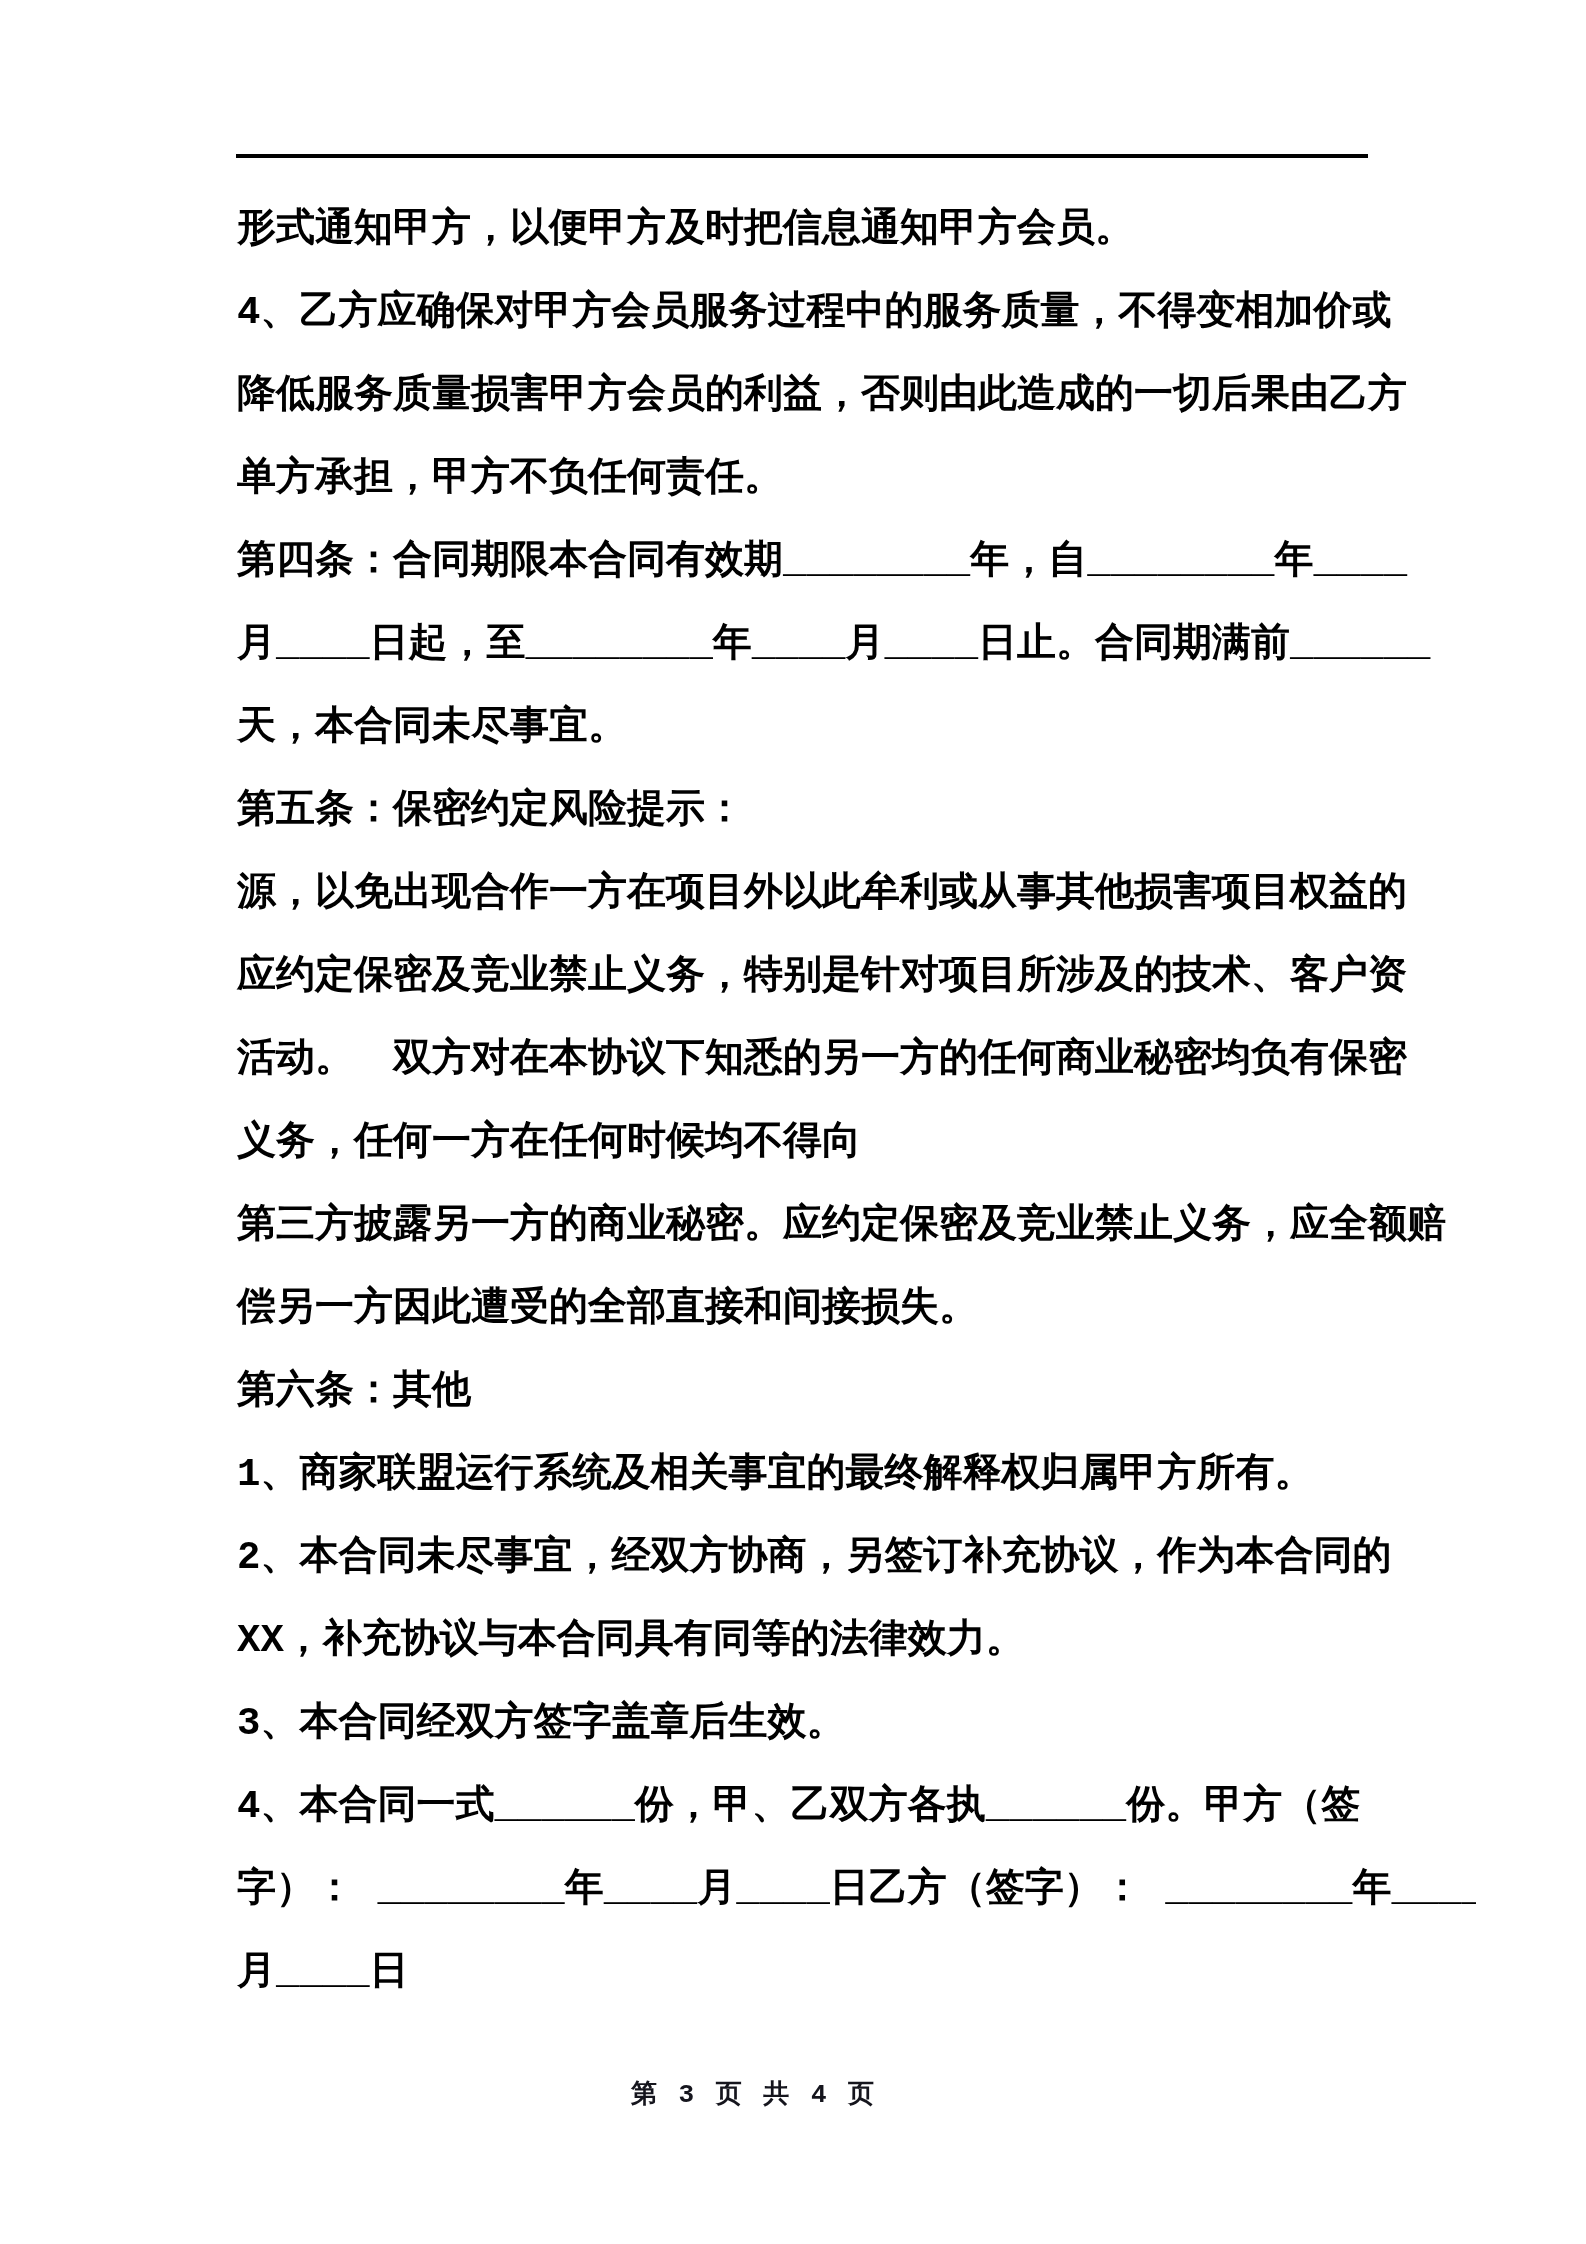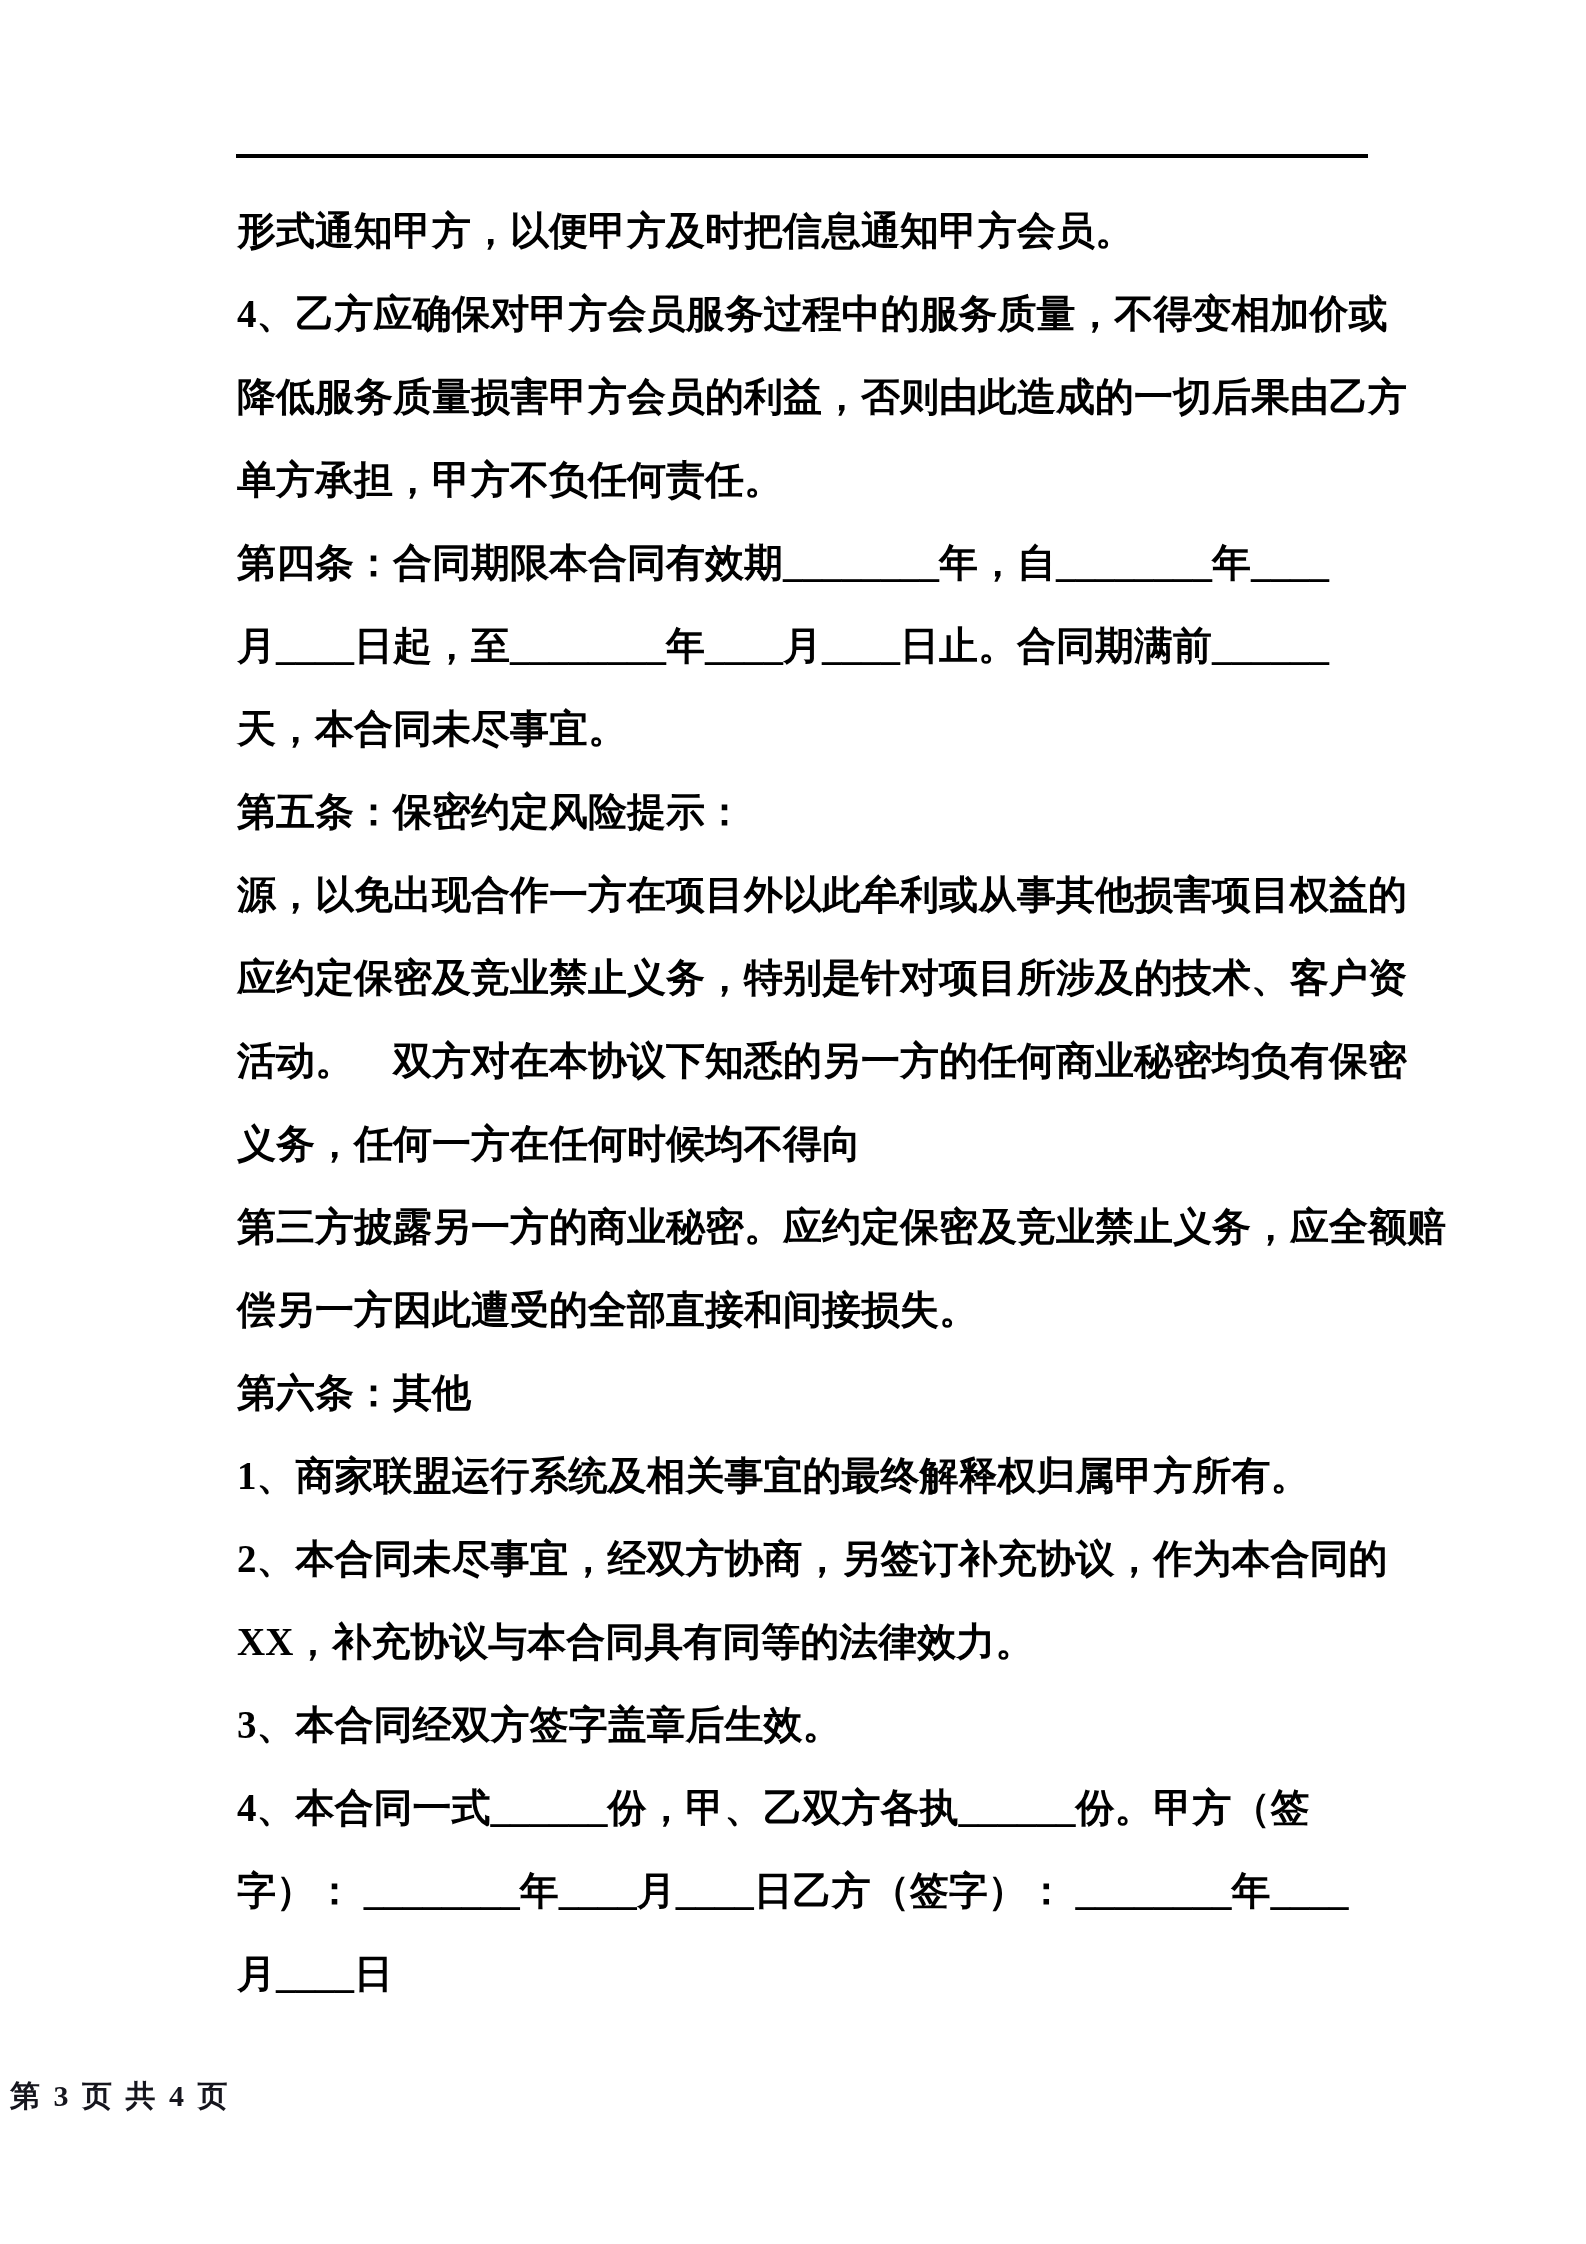--- a/index.html
+++ b/index.html
@@ -13,7 +13,7 @@
     height: 2244px;
     background: #ffffff;
     overflow: hidden;
-    font-family: Liberation Serif, serif;
+    font-family: Liberation Mono, monospace;
     color: #000000;
   }
   .header-rule {

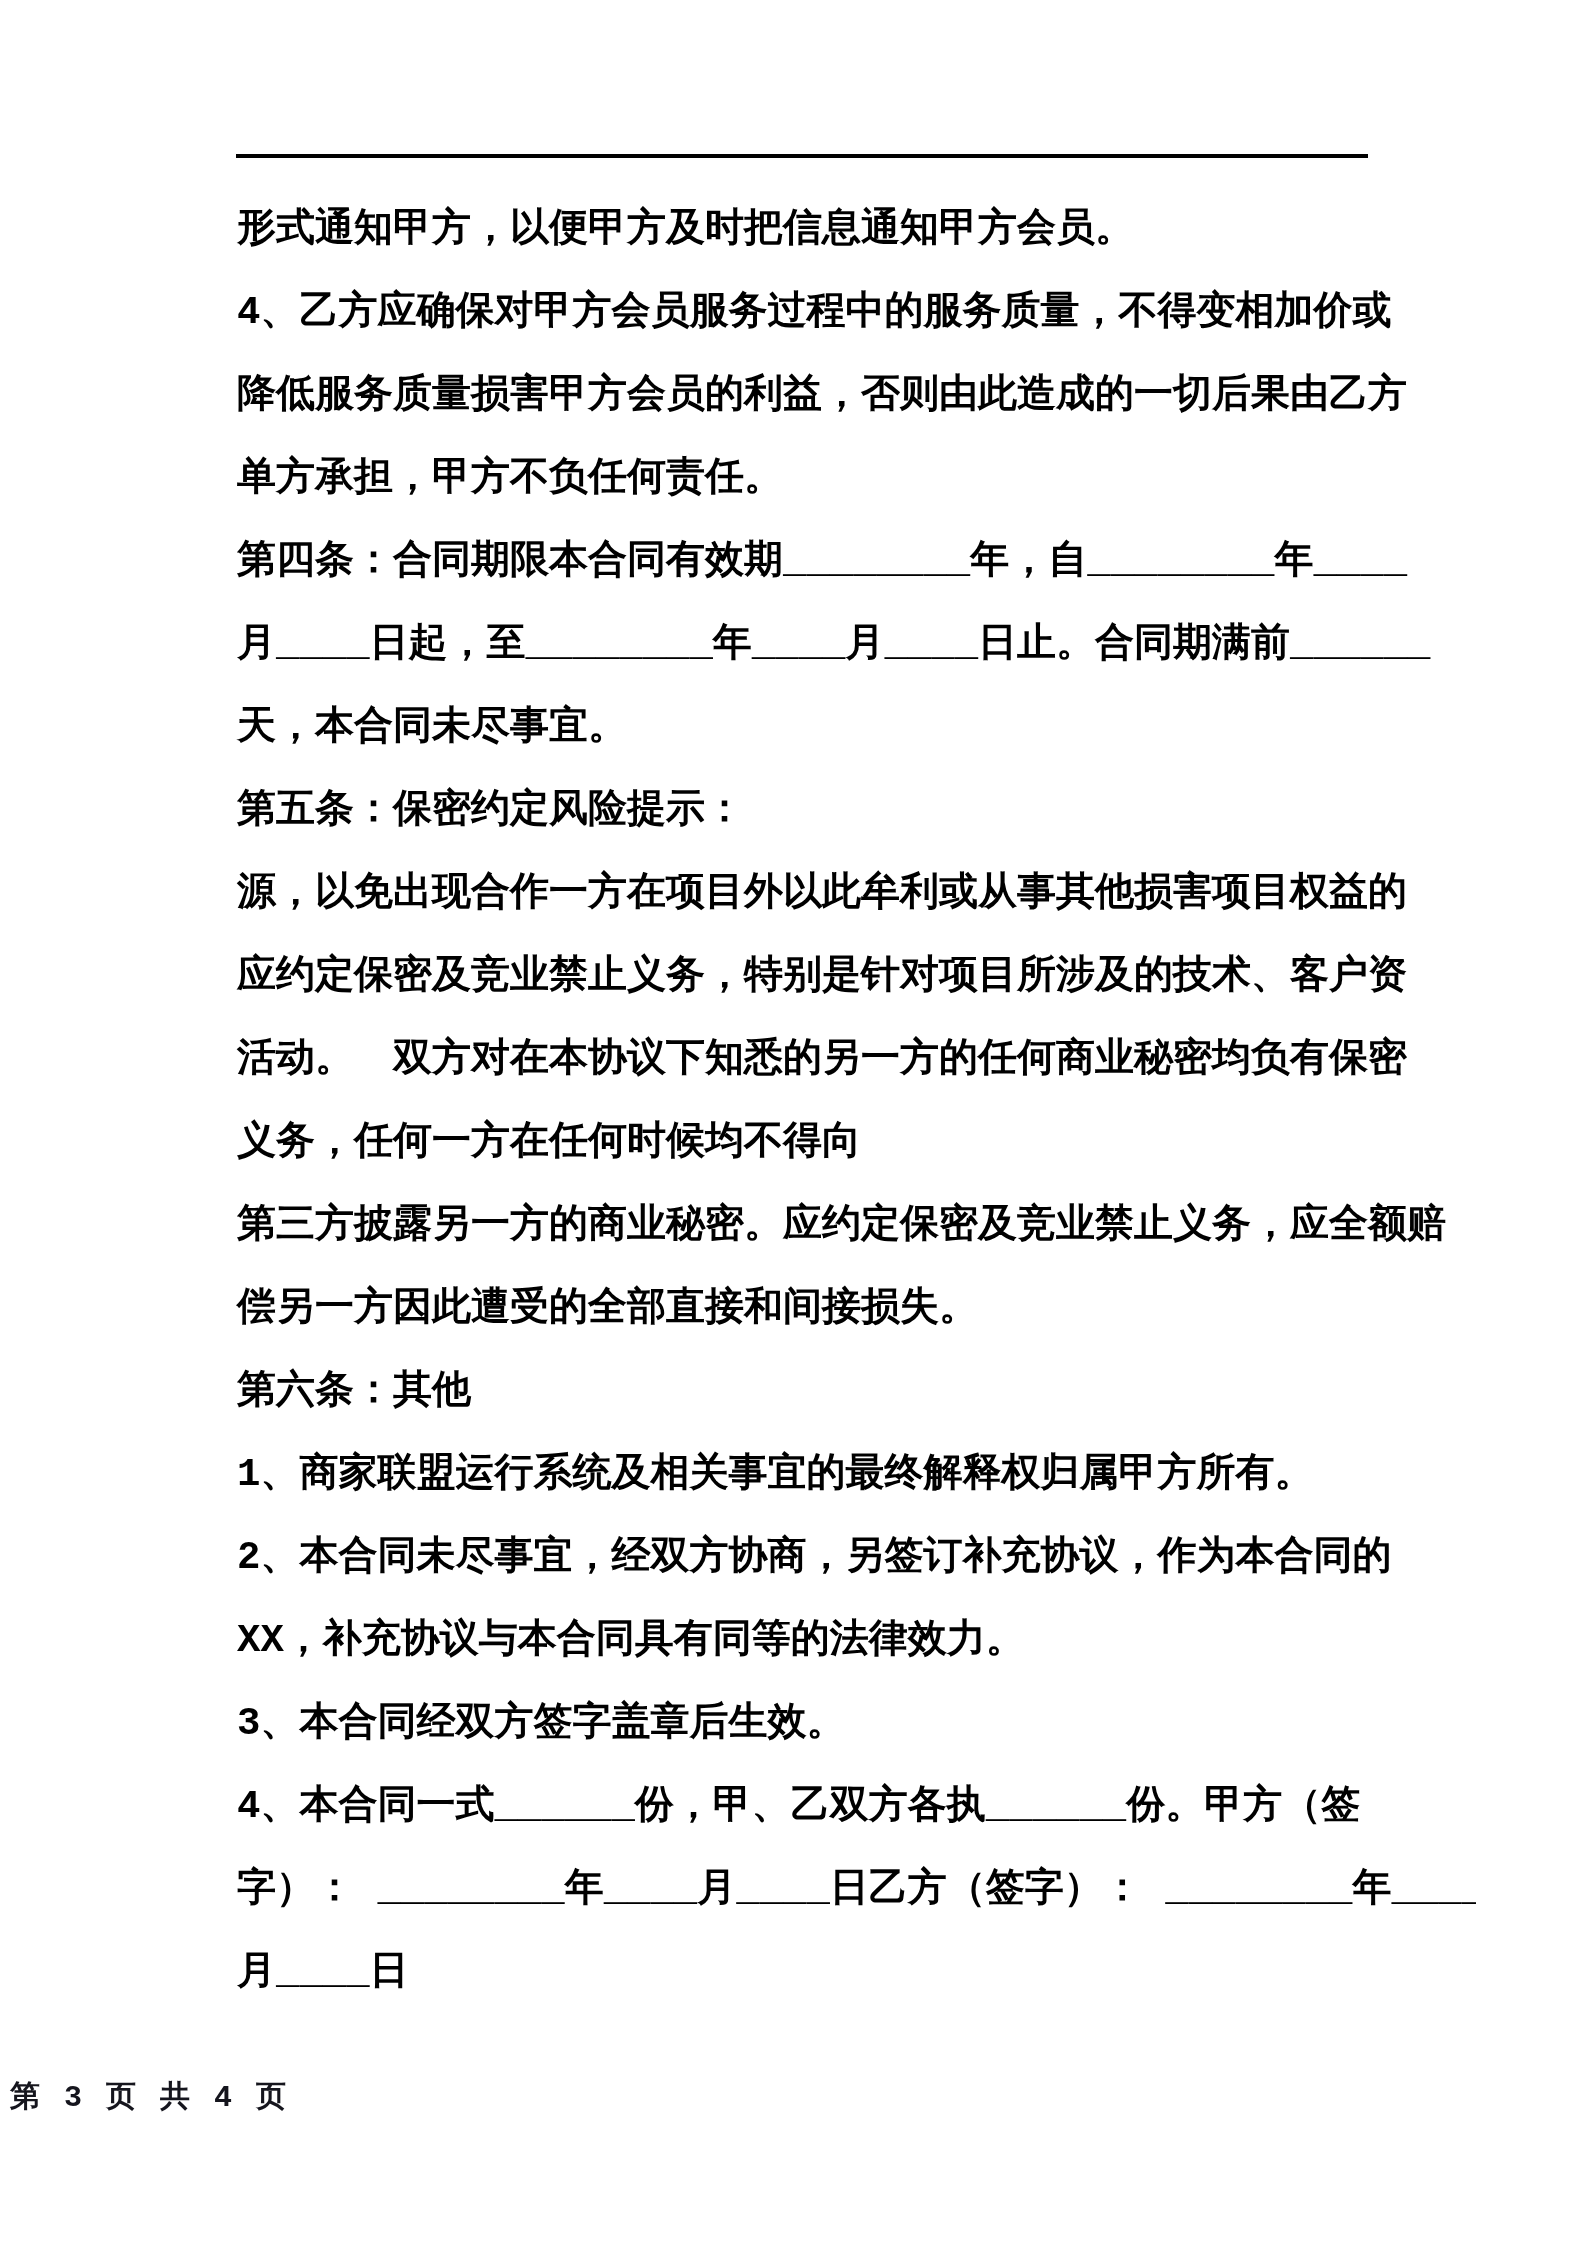--- a/index.html
+++ b/index.html
@@ -41,10 +41,11 @@
   }
   .page-footer {
     position: absolute;
-    left: 10px;
+    left: 16px;
     top: 2076px;
     width: 100%;
-    font-size: 30px;
+    text-align: center;
+    font-size: 26px;
     font-weight: bold;
     letter-spacing: 3px;
     color: #15151d;

